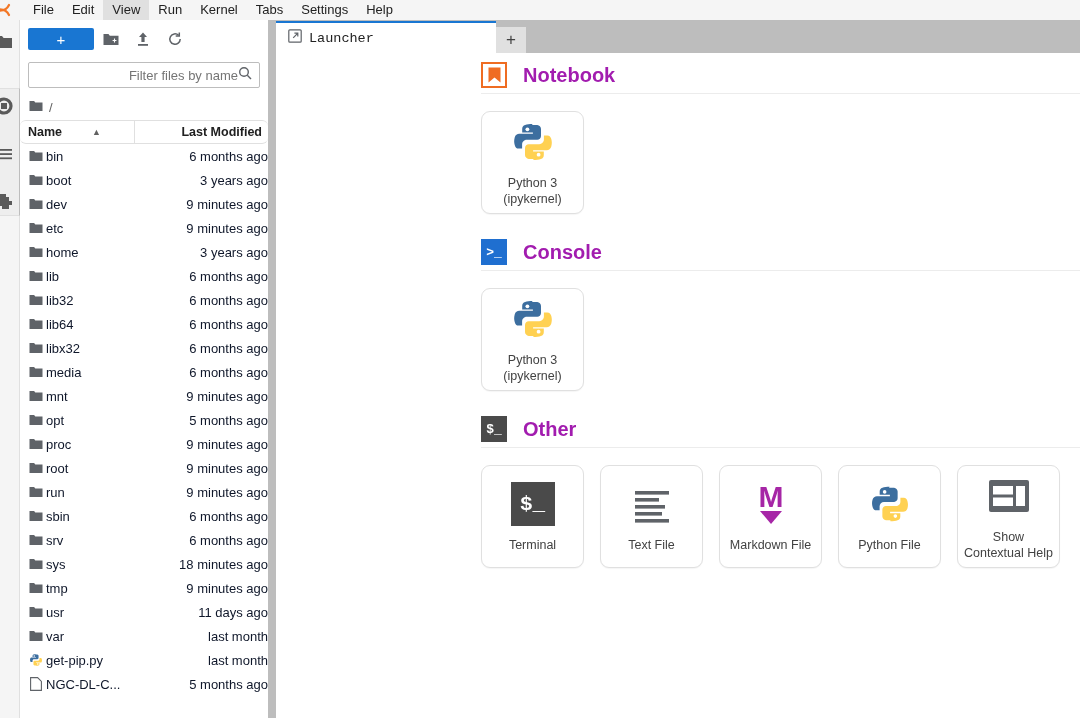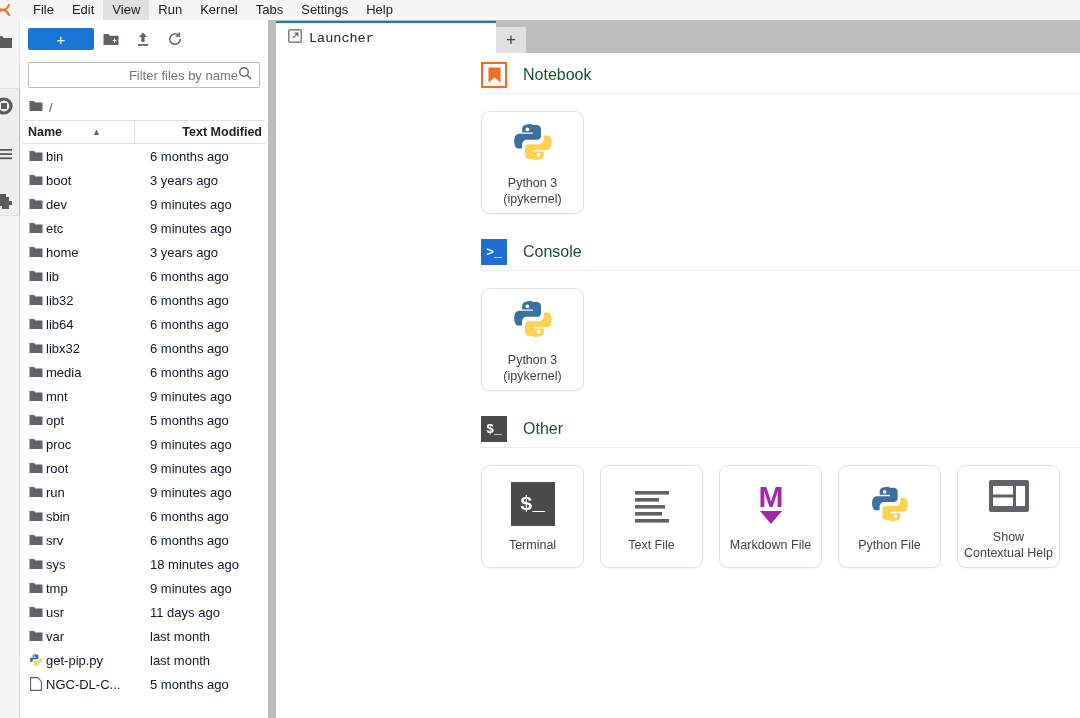--- a/index.html
+++ b/index.html
@@ -143,7 +143,7 @@
     display: flex; align-items: center; gap: 16px; height: 40px;
     padding-top: 4px;
   }
-  .sec-title { font-size: 16px; color: #14532d; }
+  .sec-title { font-size: 20px; color: #a21caf; font-weight: bold; }
   .sec-rule {
     height: 1px; background: #ececec; margin-left: 205px; margin-right: 0;
   }

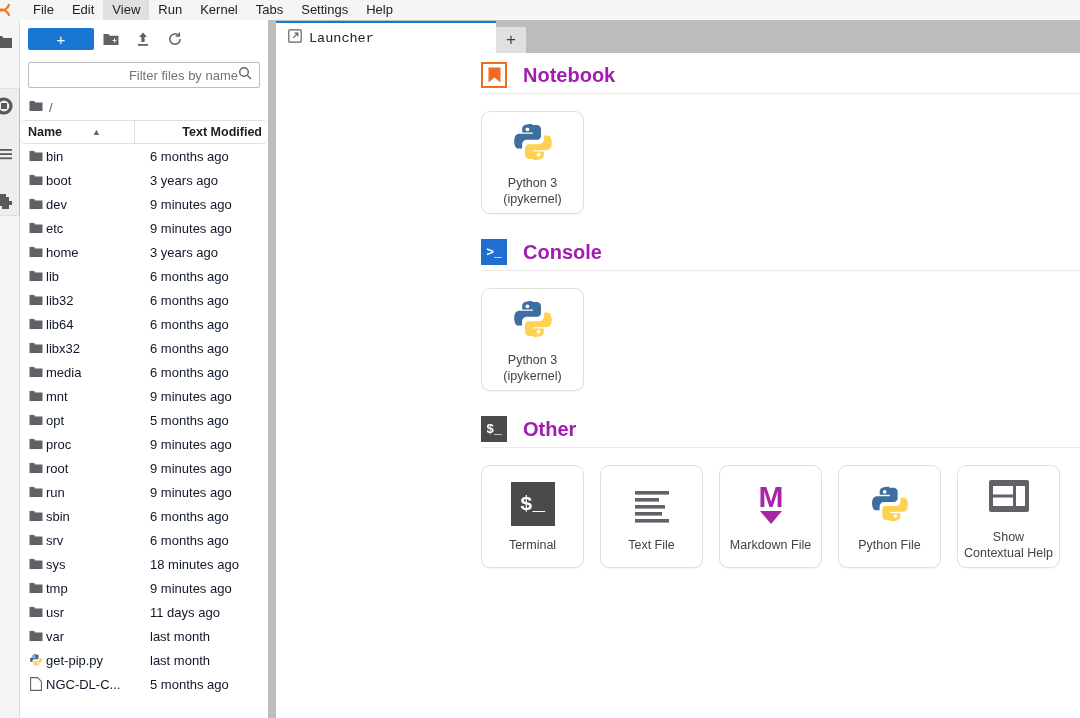--- a/index.html
+++ b/index.html
@@ -298,7 +298,7 @@
         <span>Name</span>
         <span class="caret">▲</span>
       </div>
-      <div class="fb-h-mod">Text Modified</div>
+      <div class="fb-h-mod">Last Modified</div>
     </div>
 
     <div class="fb-list" id="file-list">

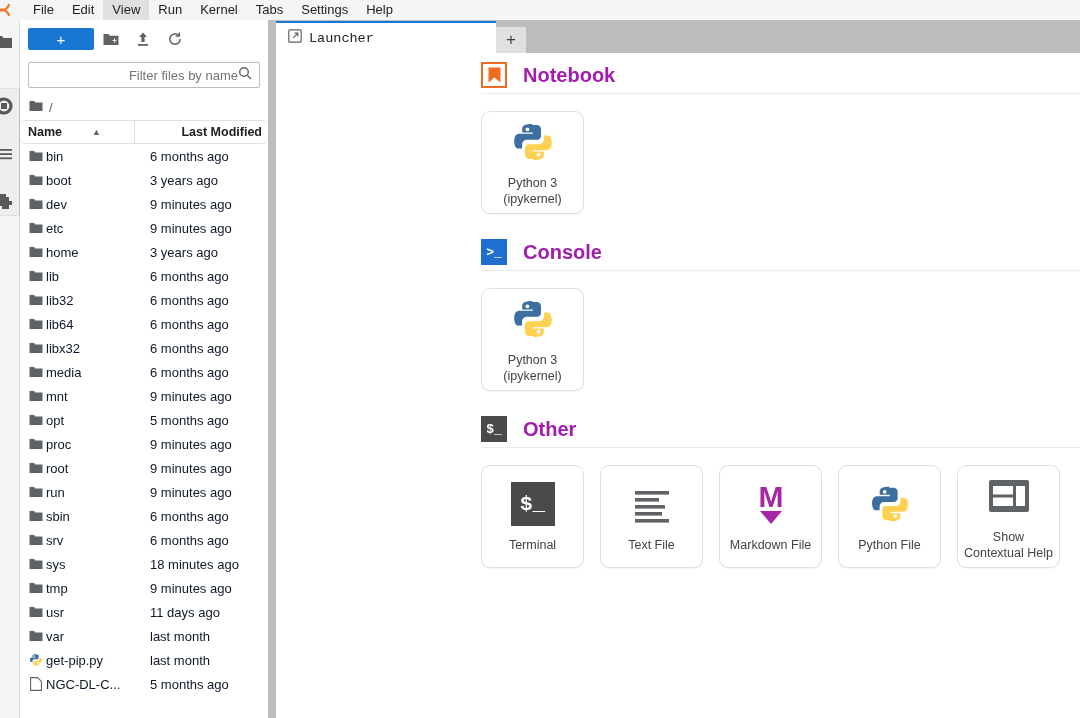--- a/index.html
+++ b/index.html
@@ -106,7 +106,7 @@
     flex: 1; white-space: nowrap; overflow: hidden; text-overflow: ellipsis;
   }
   .fb-row .fmod {
-    width: 118px; text-align: left; flex: none;
+    width: 118px; text-align: right; flex: none;
     white-space: nowrap;
   }
   .splitter {

